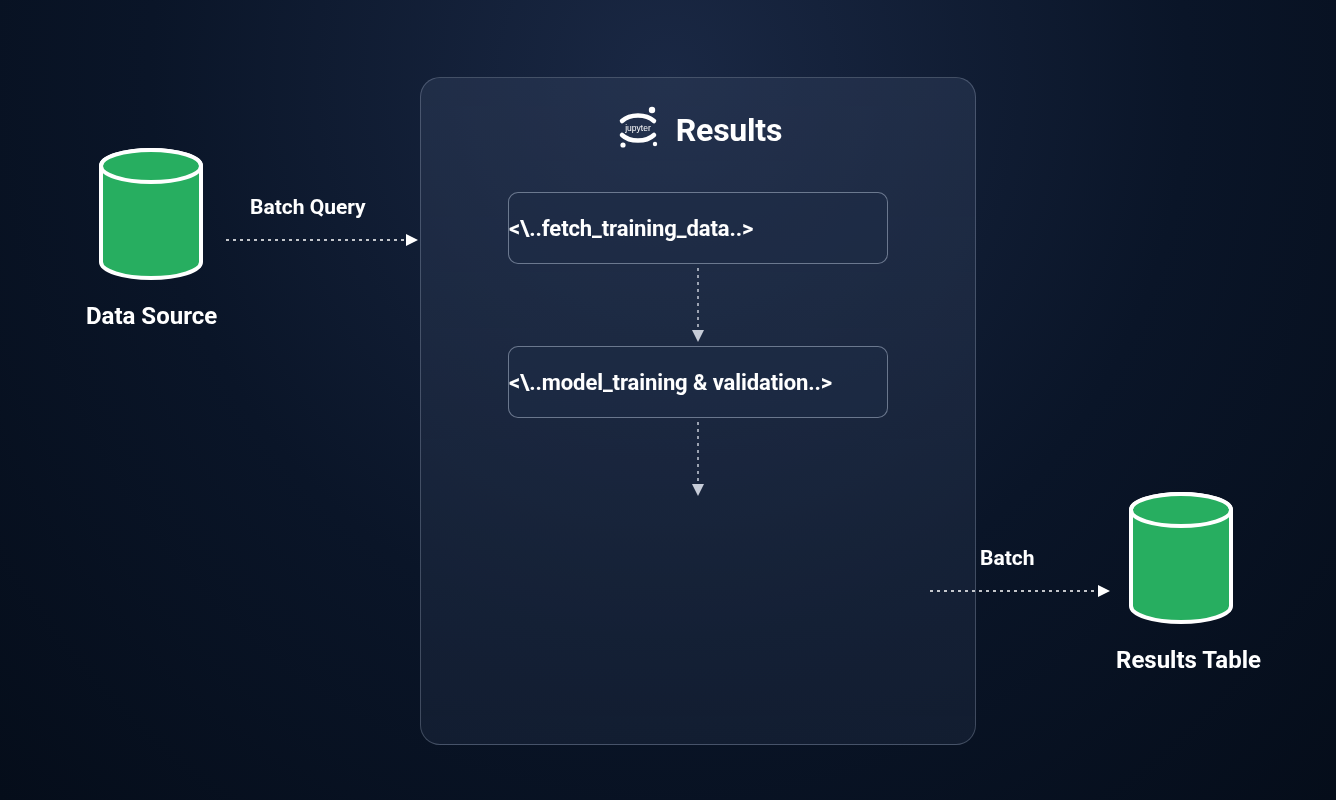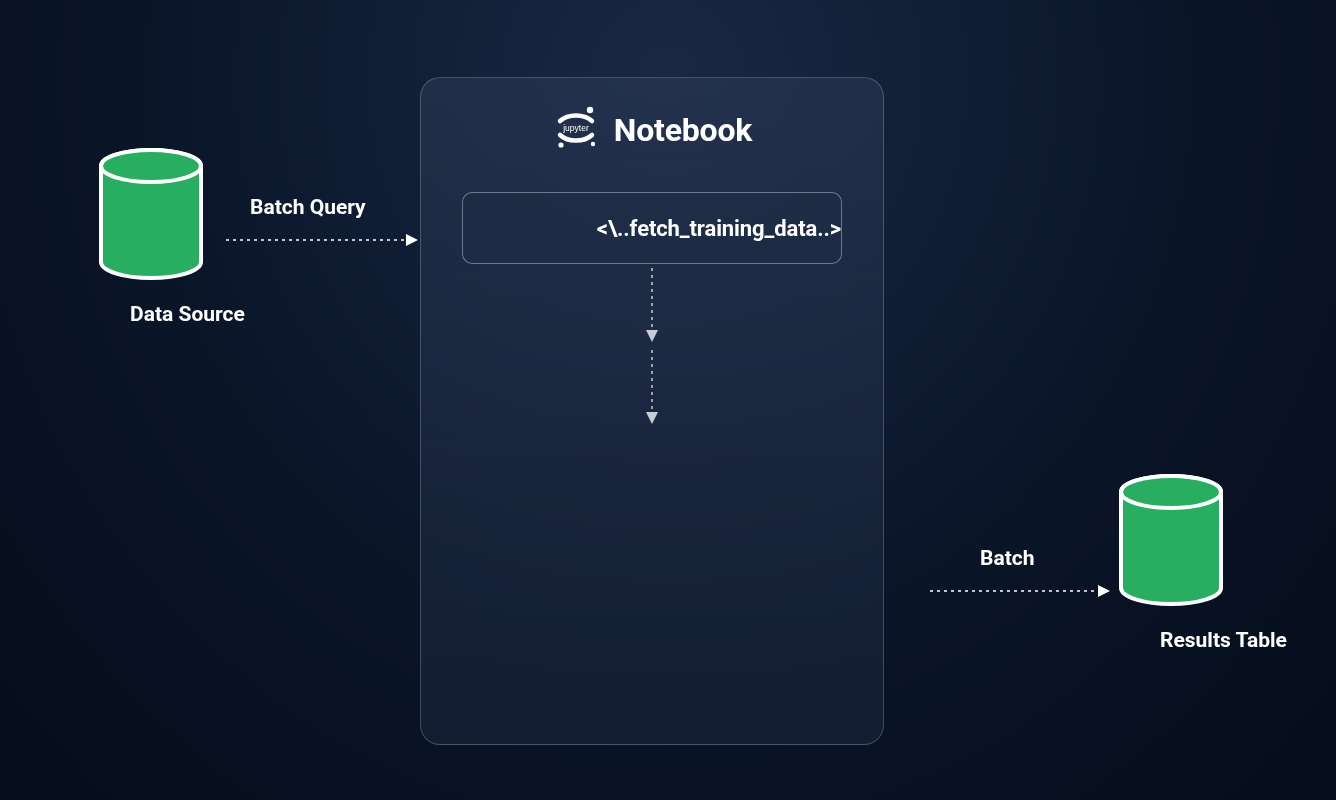--- a/index.html
+++ b/index.html
@@ -20,7 +20,7 @@
   position: absolute;
   top: 77px;
   left: 420px;
-  width: 464px;
+  width: 556px;
   height: 668px;
   background: linear-gradient(180deg, rgba(44,58,86,0.55) 0%, rgba(28,40,62,0.5) 100%);
   border: 1px solid rgba(200,210,230,0.25);

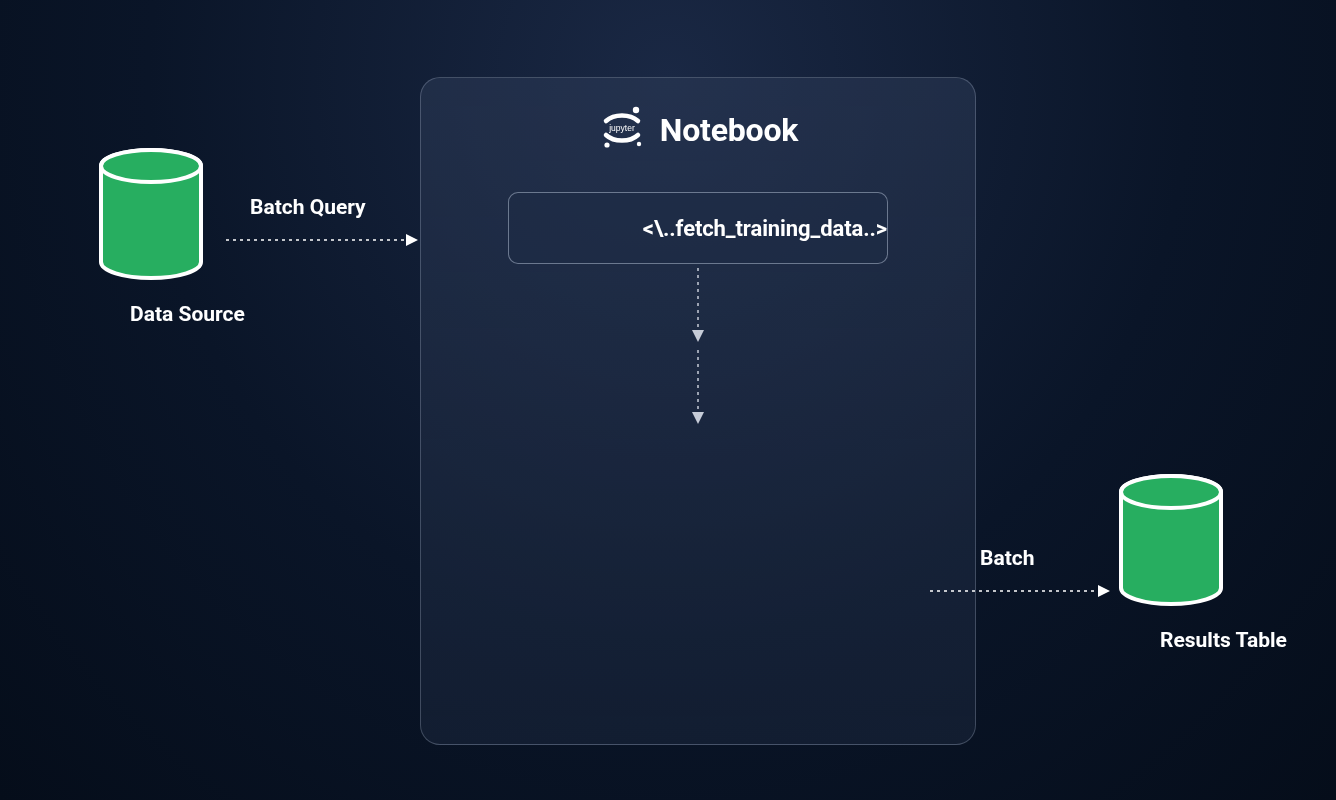--- a/index.html
+++ b/index.html
@@ -124,7 +124,7 @@
         <text x="24" y="27" text-anchor="middle" font-size="8.5" fill="#FFFFFF" font-family="Arial" font-weight="400">jupyter</text>
       </svg>
     </span>
-    <span class="notebook-title">Notebook</span>
+    <span class="notebook-title">Results</span>
   </div>
 
   <div class="step-box">

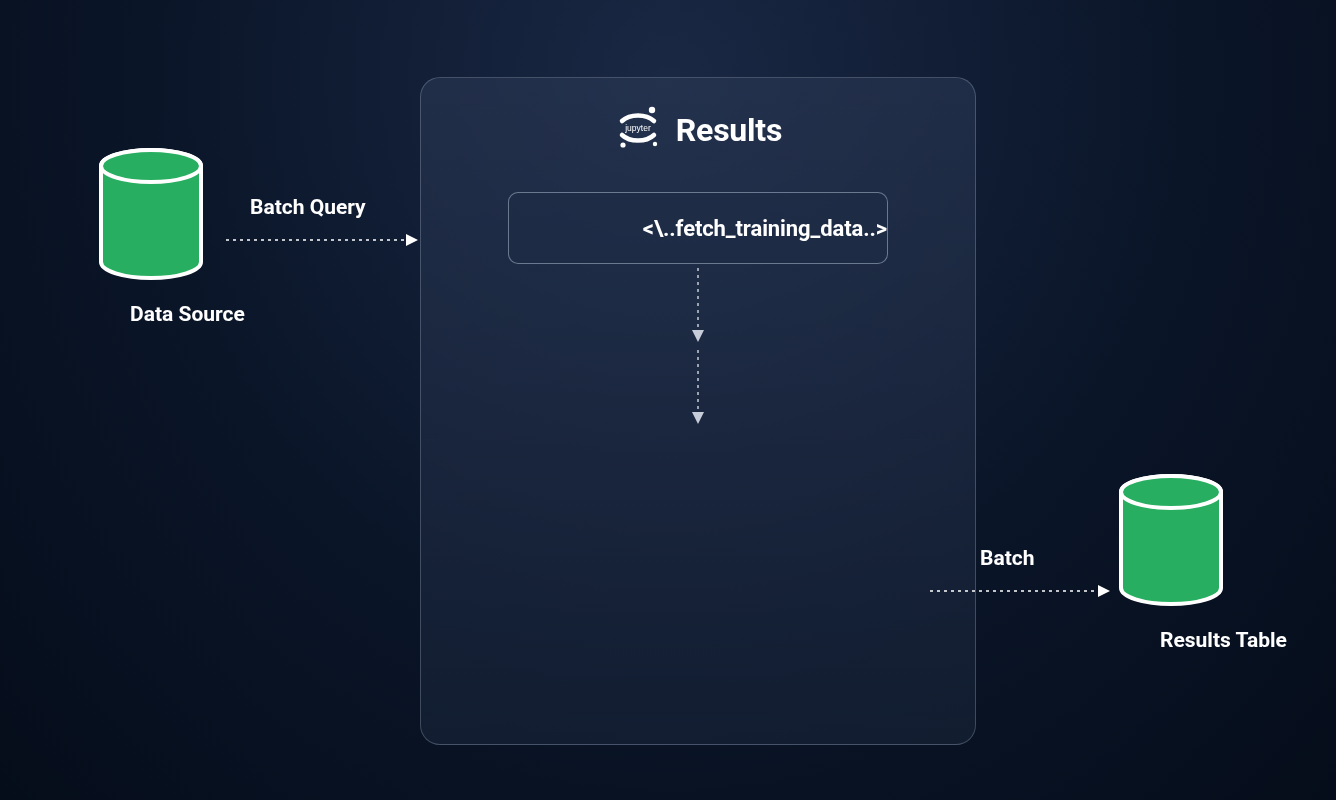--- a/index.html
+++ b/index.html
@@ -50,7 +50,7 @@
   border-radius: 10px;
   display: flex;
   align-items: center;
-  justify-content: flex-end;
+  justify-content: flex-start;
   color: #fff;
   font-size: 22px;
   font-weight: 700;

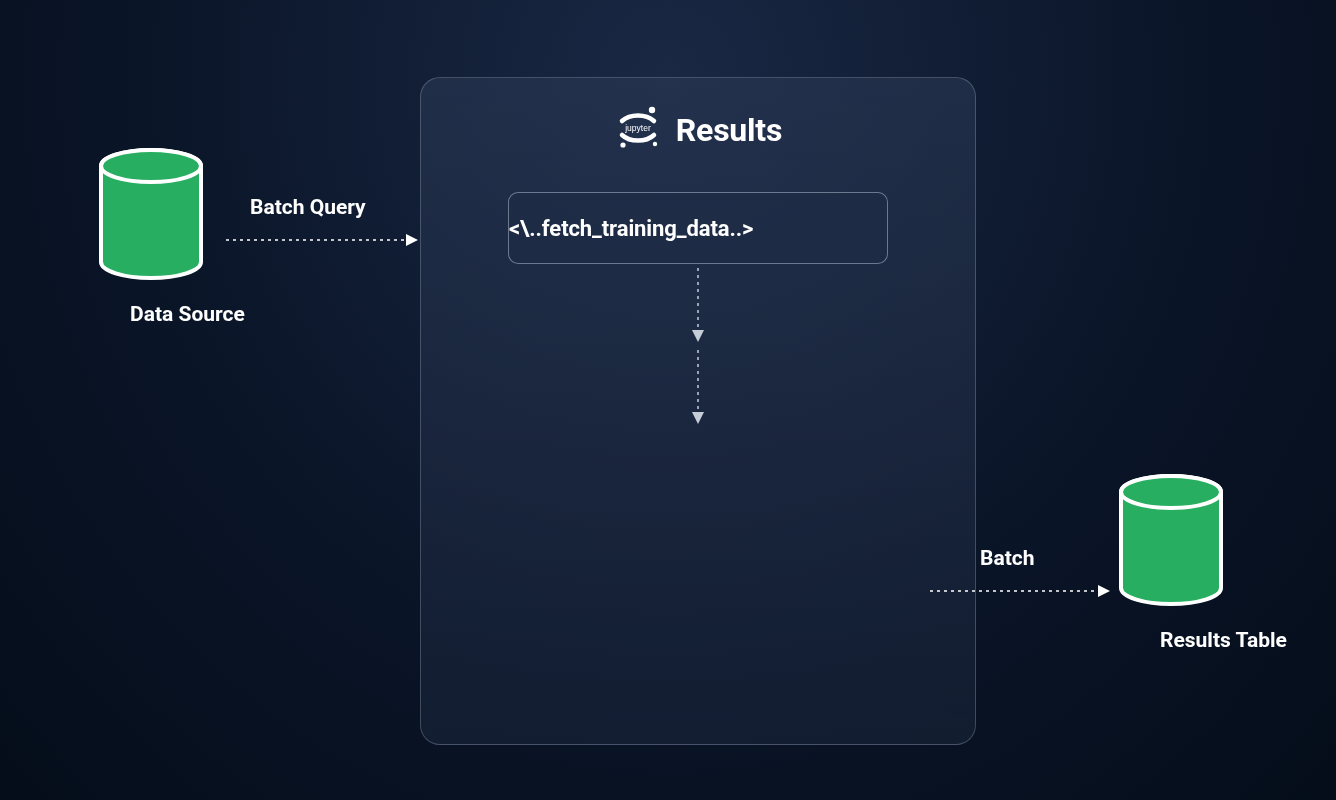--- a/index.html
+++ b/index.html
@@ -67,7 +67,7 @@
 
 .data-source-group { position: absolute; top: 148px; left: 86px; width: 130px; text-align: center; }
 .results-group { position: absolute; top: 474px; left: 1116px; width: 130px; text-align: left; }
-.db-label { color: #fff; font-size: 21px; font-weight: 700; margin-top: 18px; white-space: nowrap; margin-left: 44px; }
+.db-label { color: #fff; font-size: 24px; font-weight: 700; margin-top: 18px; white-space: nowrap; }
 
 
 .conn-label {

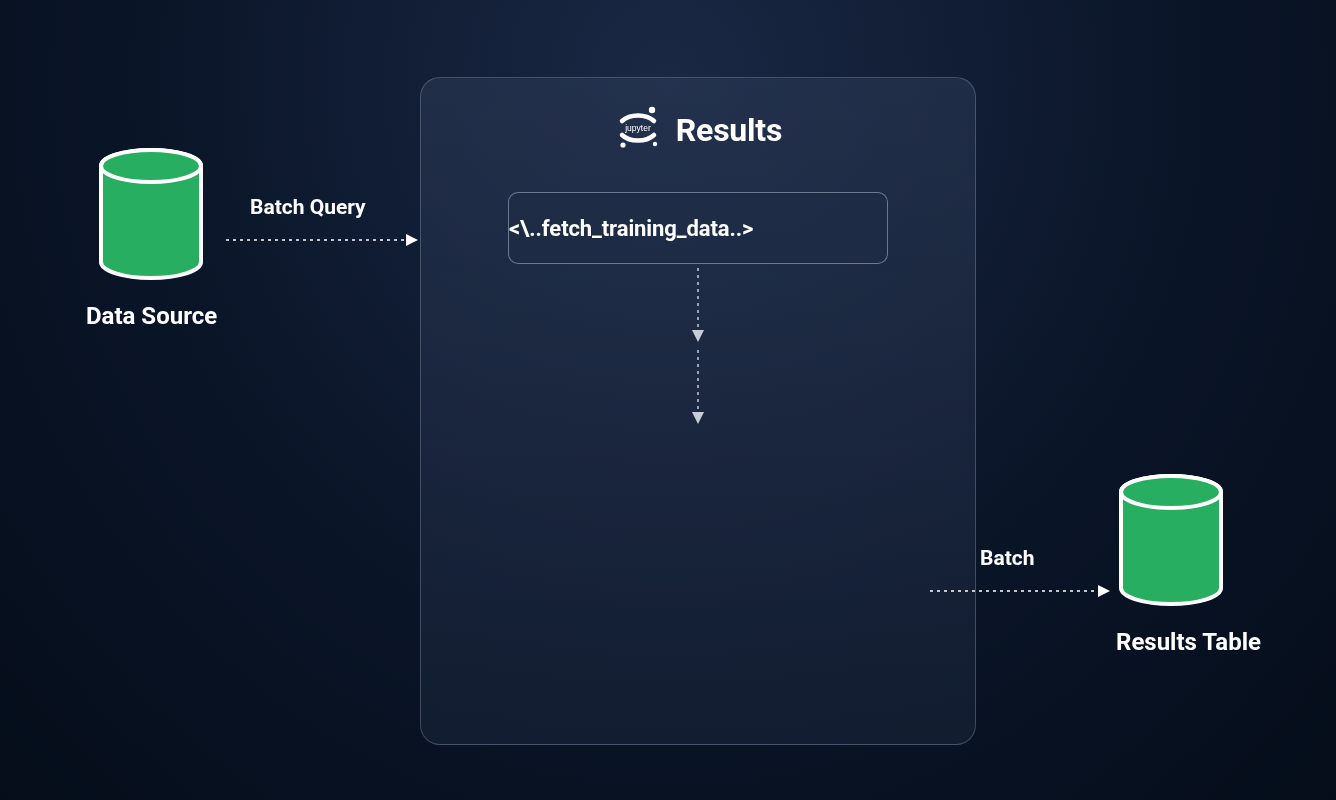--- a/index.html
+++ b/index.html
@@ -138,6 +138,9 @@
     </svg>
   </div>
 
+  <div class="step-box">
+    <span>&lt;\..model_training &amp; validation..&gt;</span>
+  </div>
 
   <div class="v-arrow">
     <svg width="16" height="82" viewBox="0 0 16 82">

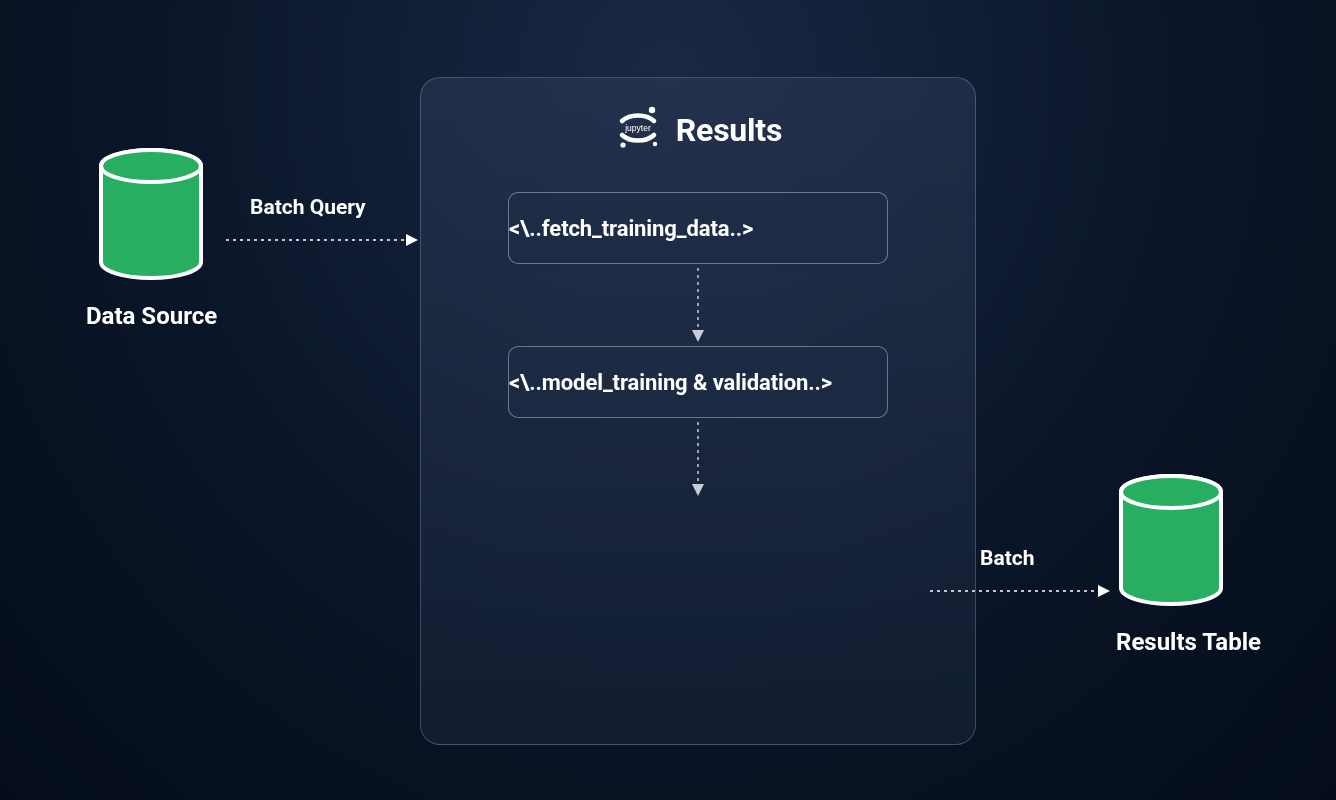--- a/index.html
+++ b/index.html
@@ -66,7 +66,7 @@
 
 
 .data-source-group { position: absolute; top: 148px; left: 86px; width: 130px; text-align: center; }
-.results-group { position: absolute; top: 474px; left: 1116px; width: 130px; text-align: left; }
+.results-group { position: absolute; top: 492px; left: 1116px; width: 130px; text-align: center; }
 .db-label { color: #fff; font-size: 24px; font-weight: 700; margin-top: 18px; white-space: nowrap; }
 
 

